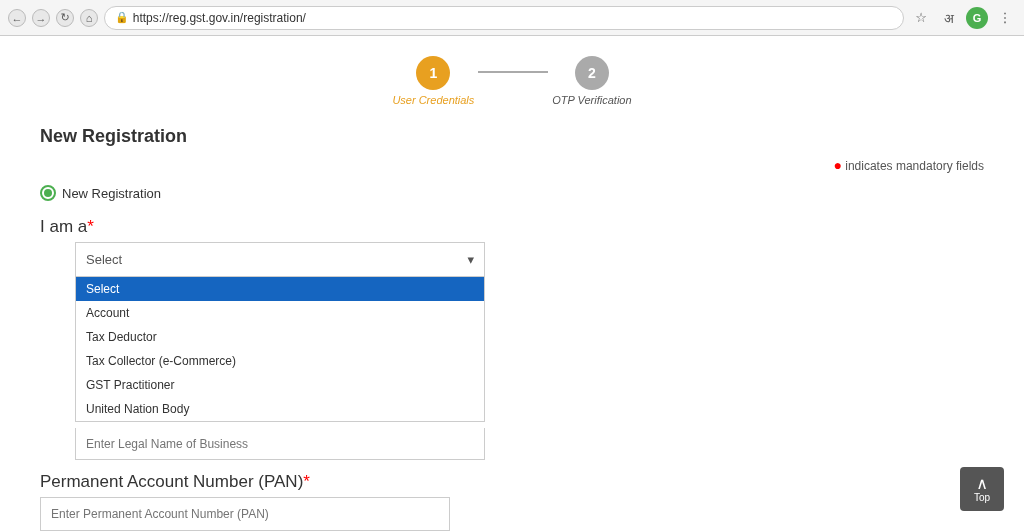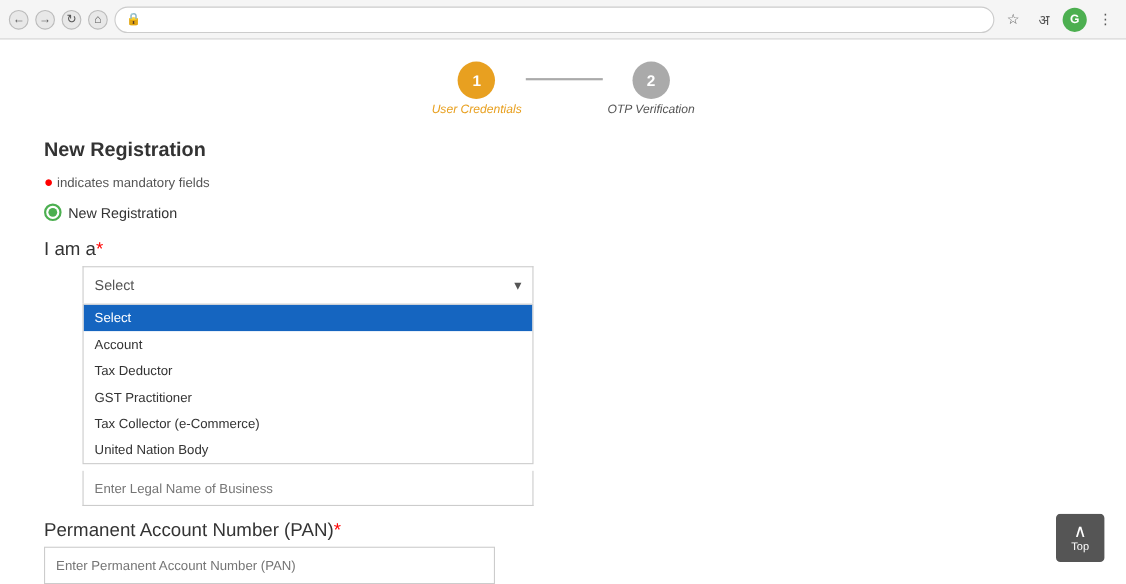--- a/index.html
+++ b/index.html
@@ -241,6 +241,7 @@
   <div class="browser-btn">⌂</div>
   <div class="address-bar">
     <span class="lock-icon">🔒</span>
+    <span>https://reg.gst.gov.in/registration/</span>
   </div>
   <div class="browser-actions">
     <div class="browser-action-btn">☆</div>

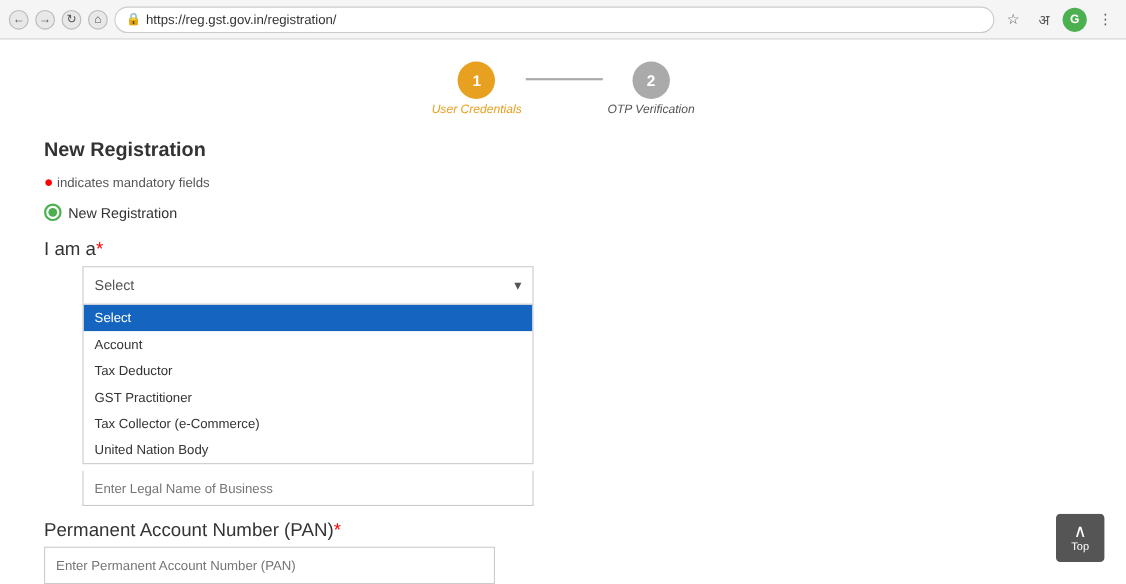--- a/index.html
+++ b/index.html
@@ -110,6 +110,7 @@
       margin-bottom: 10px;
     }
     .mandatory-note {
+      text-align: right;
       font-size: 12px;
       color: #555;
       margin-bottom: 12px;

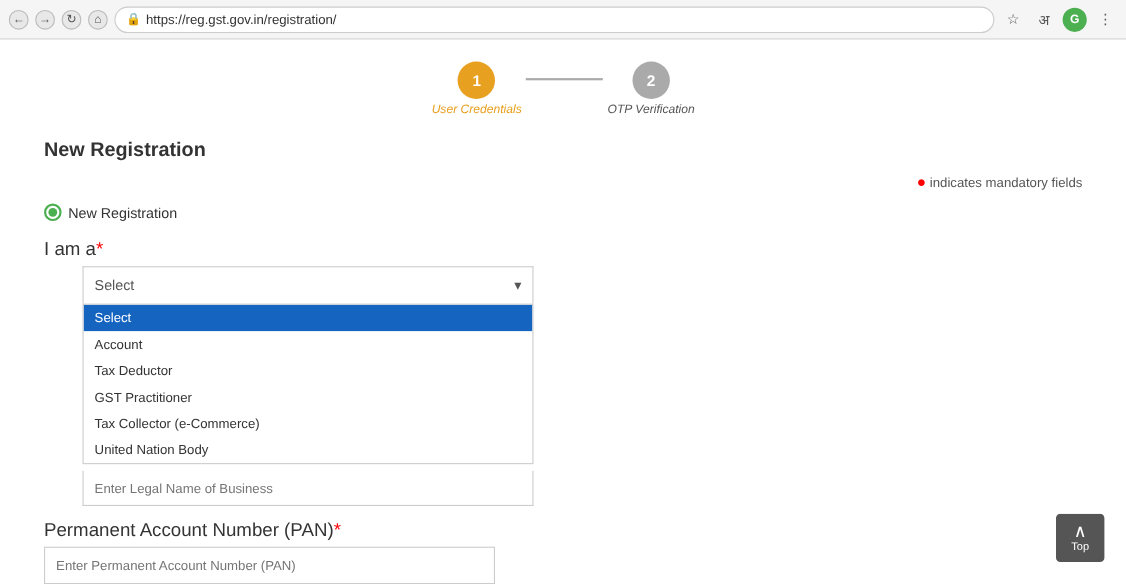--- a/index.html
+++ b/index.html
@@ -301,8 +301,8 @@
       <div class="dropdown-item highlighted">Select</div>
       <div class="dropdown-item">Account</div>
       <div class="dropdown-item">Tax Deductor</div>
+      <div class="dropdown-item">Tax Collector (e-Commerce)</div>
       <div class="dropdown-item">GST Practitioner</div>
-      <div class="dropdown-item">Tax Collector (e-Commerce)</div>
       <div class="dropdown-item">United Nation Body</div>
 
     </div>

